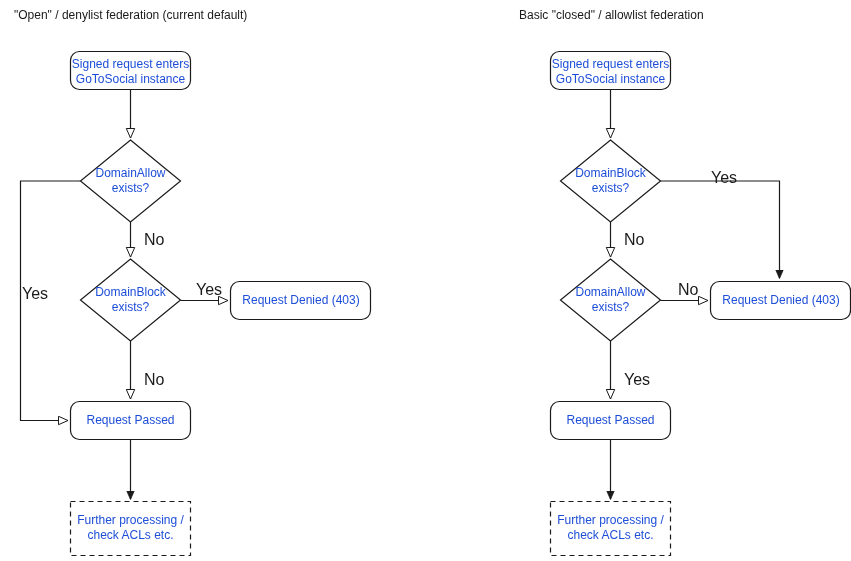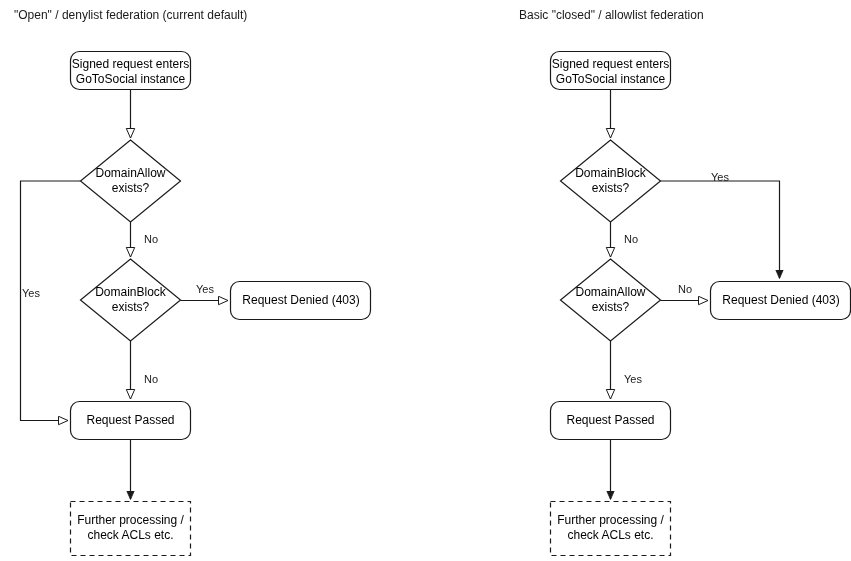--- a/index.html
+++ b/index.html
@@ -44,7 +44,7 @@
     font-size: 12px;
     line-height: 15px;
     text-align: center;
-    color: #000000;
+    color: #1d4ed8;
     white-space: pre-line;
     pointer-events: none;
   }

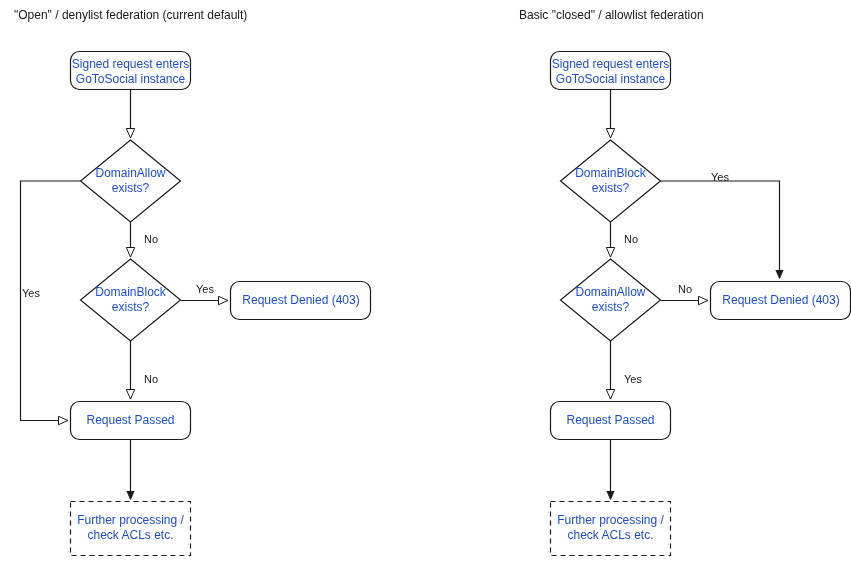--- a/index.html
+++ b/index.html
@@ -50,7 +50,7 @@
   }
   .edge-label {
     position: absolute;
-    font-size: 11px;
+    font-size: 16px;
     line-height: 13px;
     color: #1a1a1a;
     white-space: nowrap;

